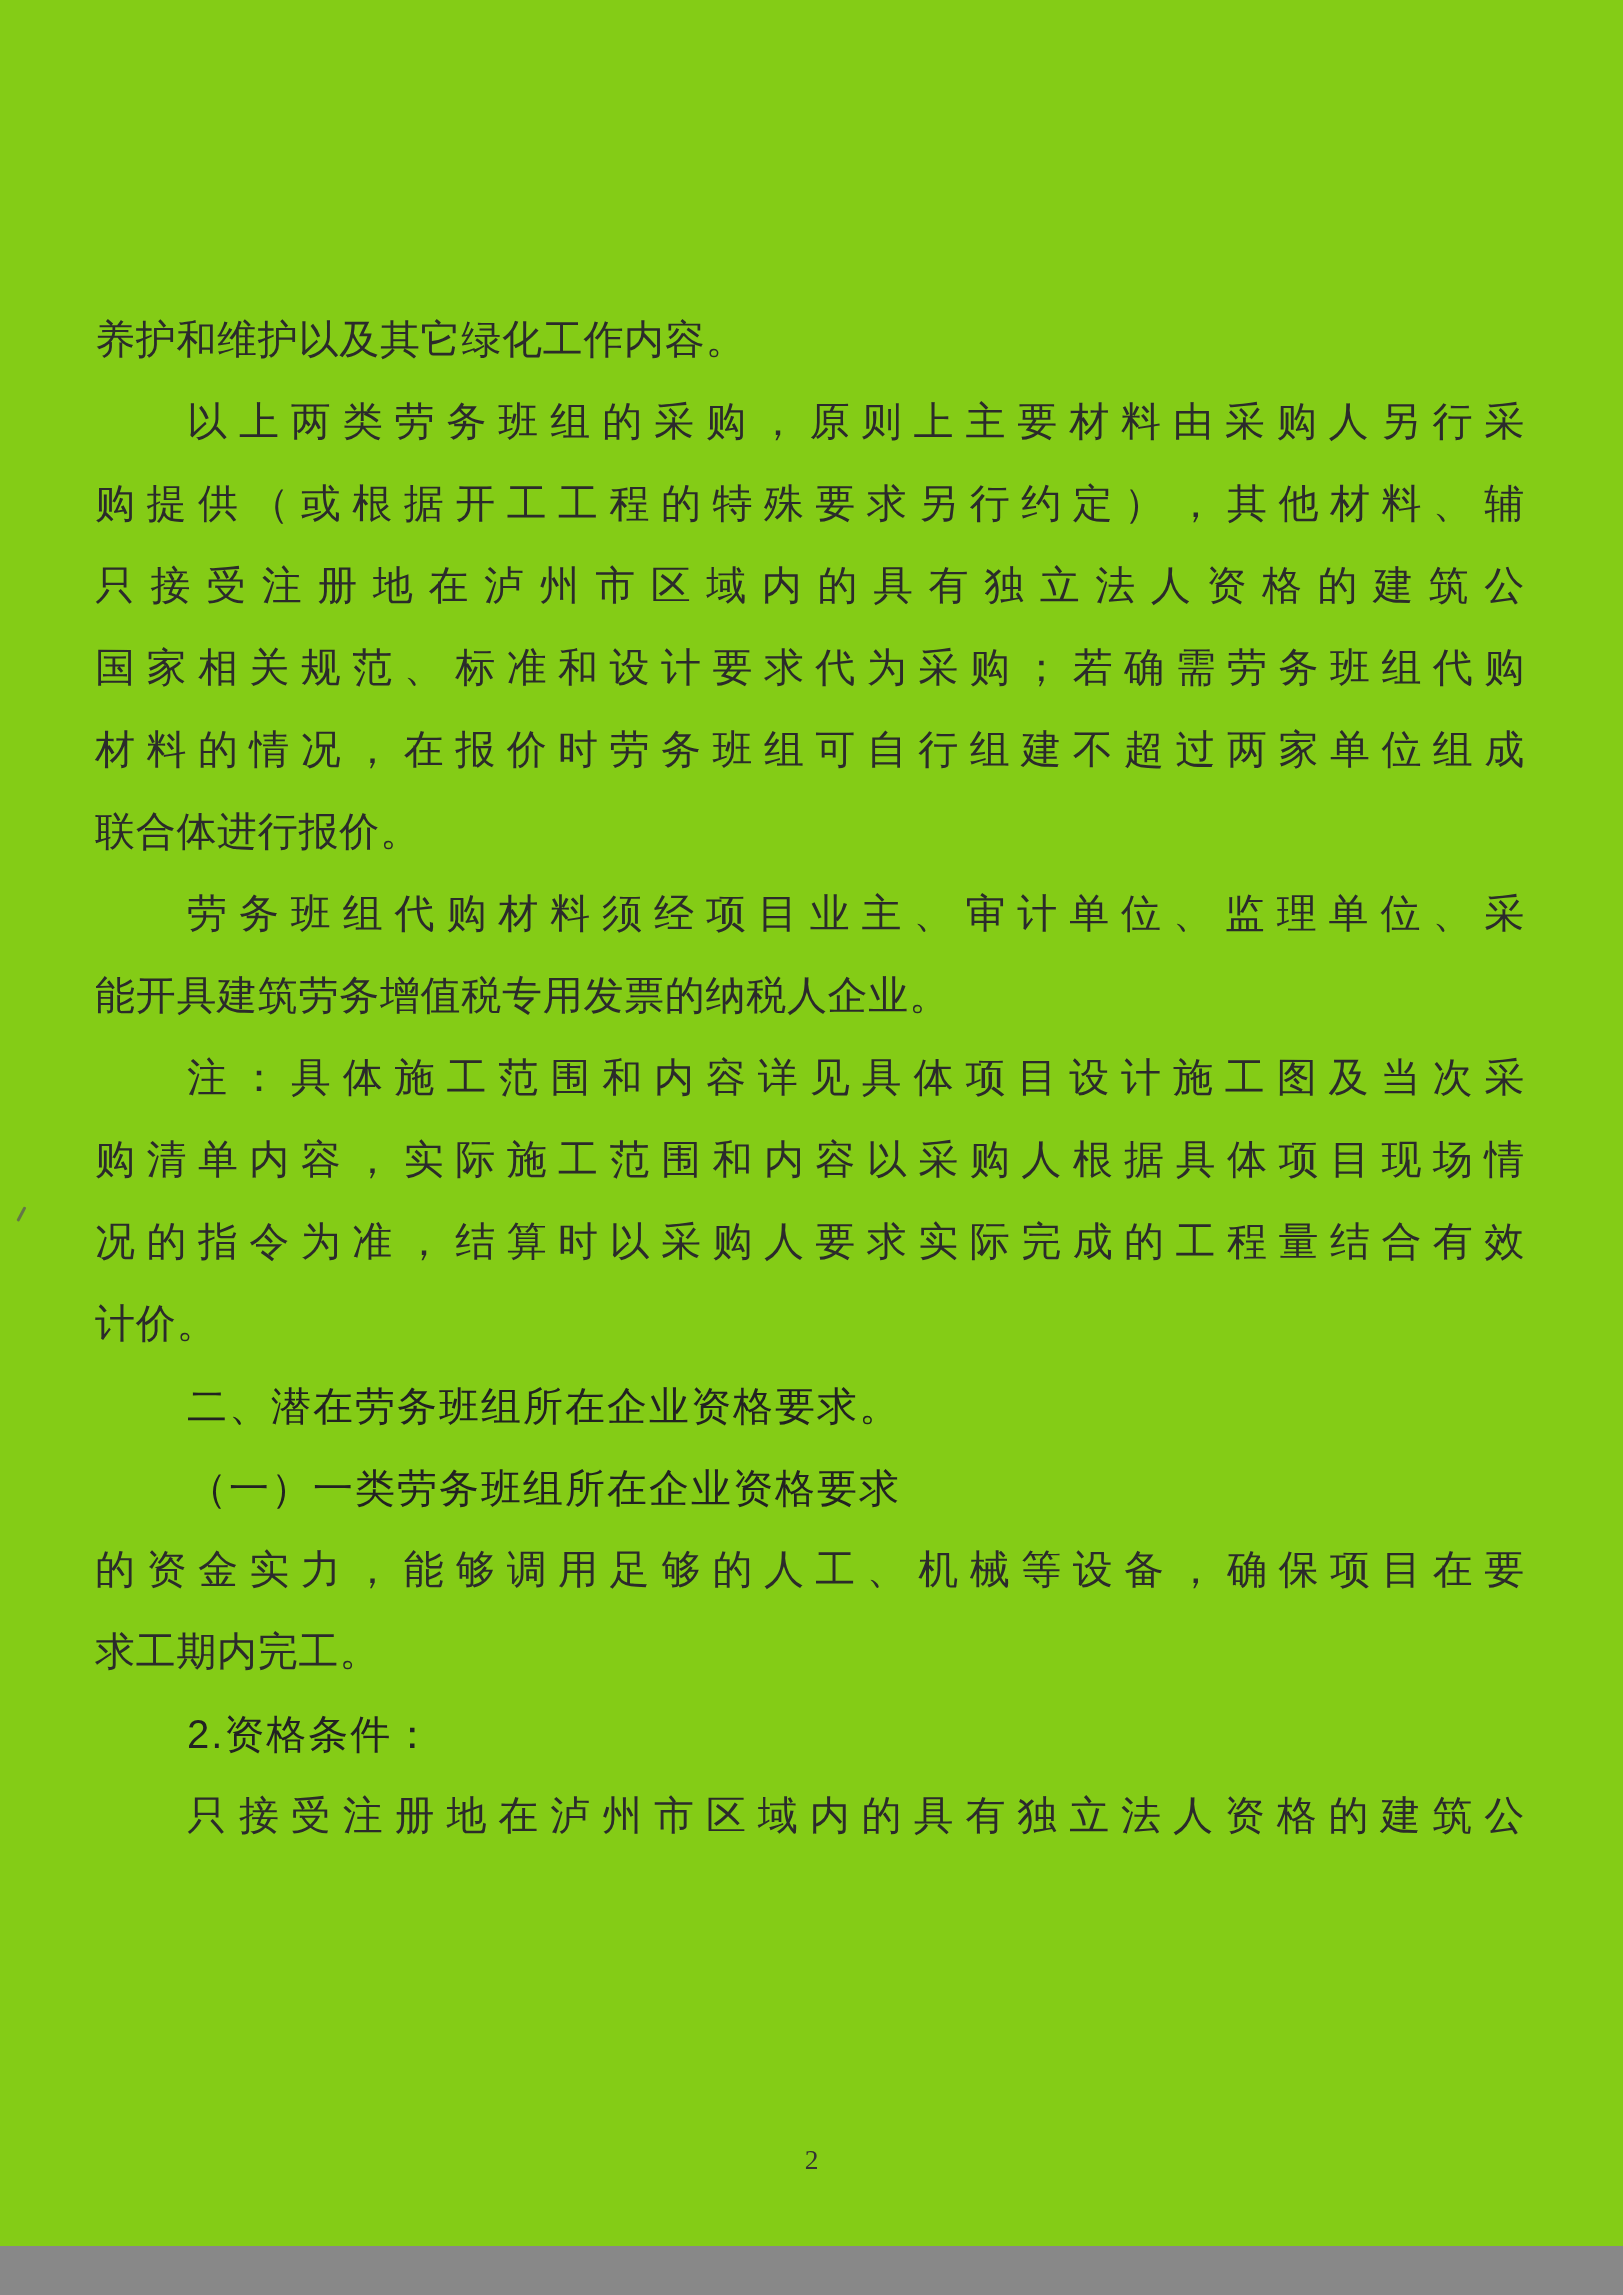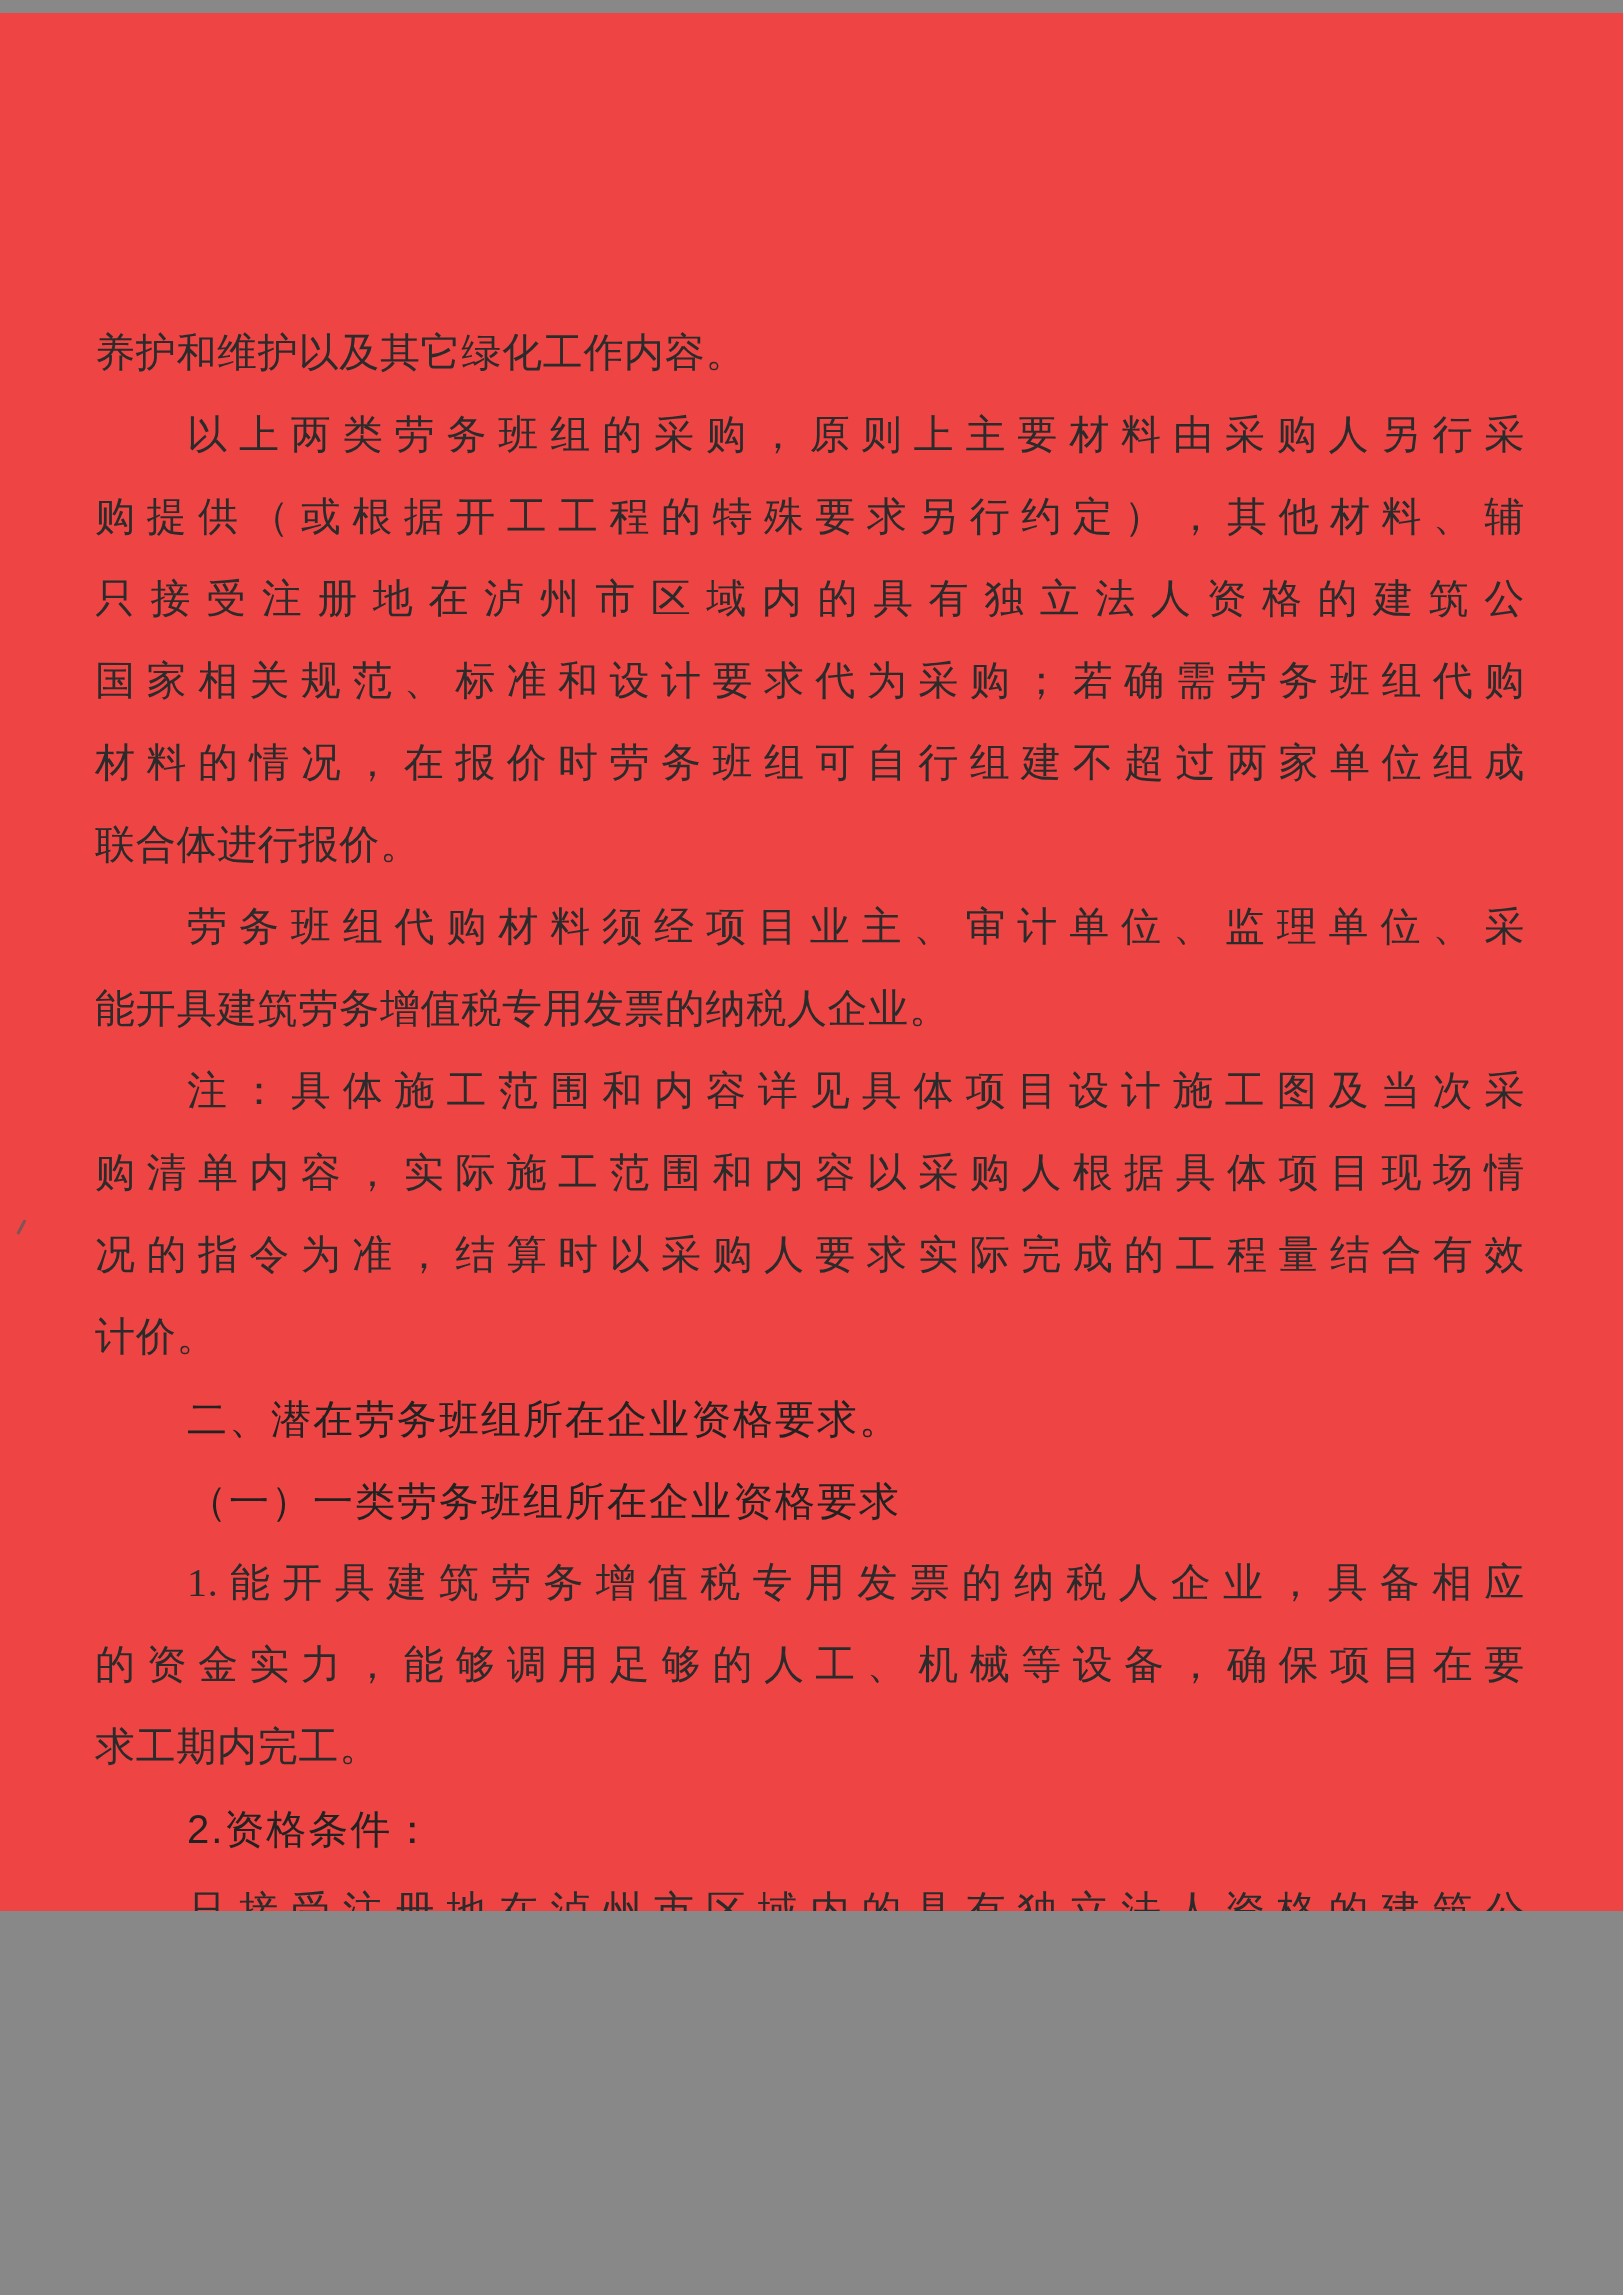--- a/index.html
+++ b/index.html
@@ -10,9 +10,9 @@
   .page {
     position: relative;
     width: 1623px;
-    height: 1898px;
-    margin: 13px auto;
-    background: #ef4444;
+    height: 2246px;
+    margin: 0 auto;
+    background: #84cc16;
     overflow: hidden;
     font-family: "Liberation Serif", "DejaVu Serif", serif;
     color: #2b2b2b;

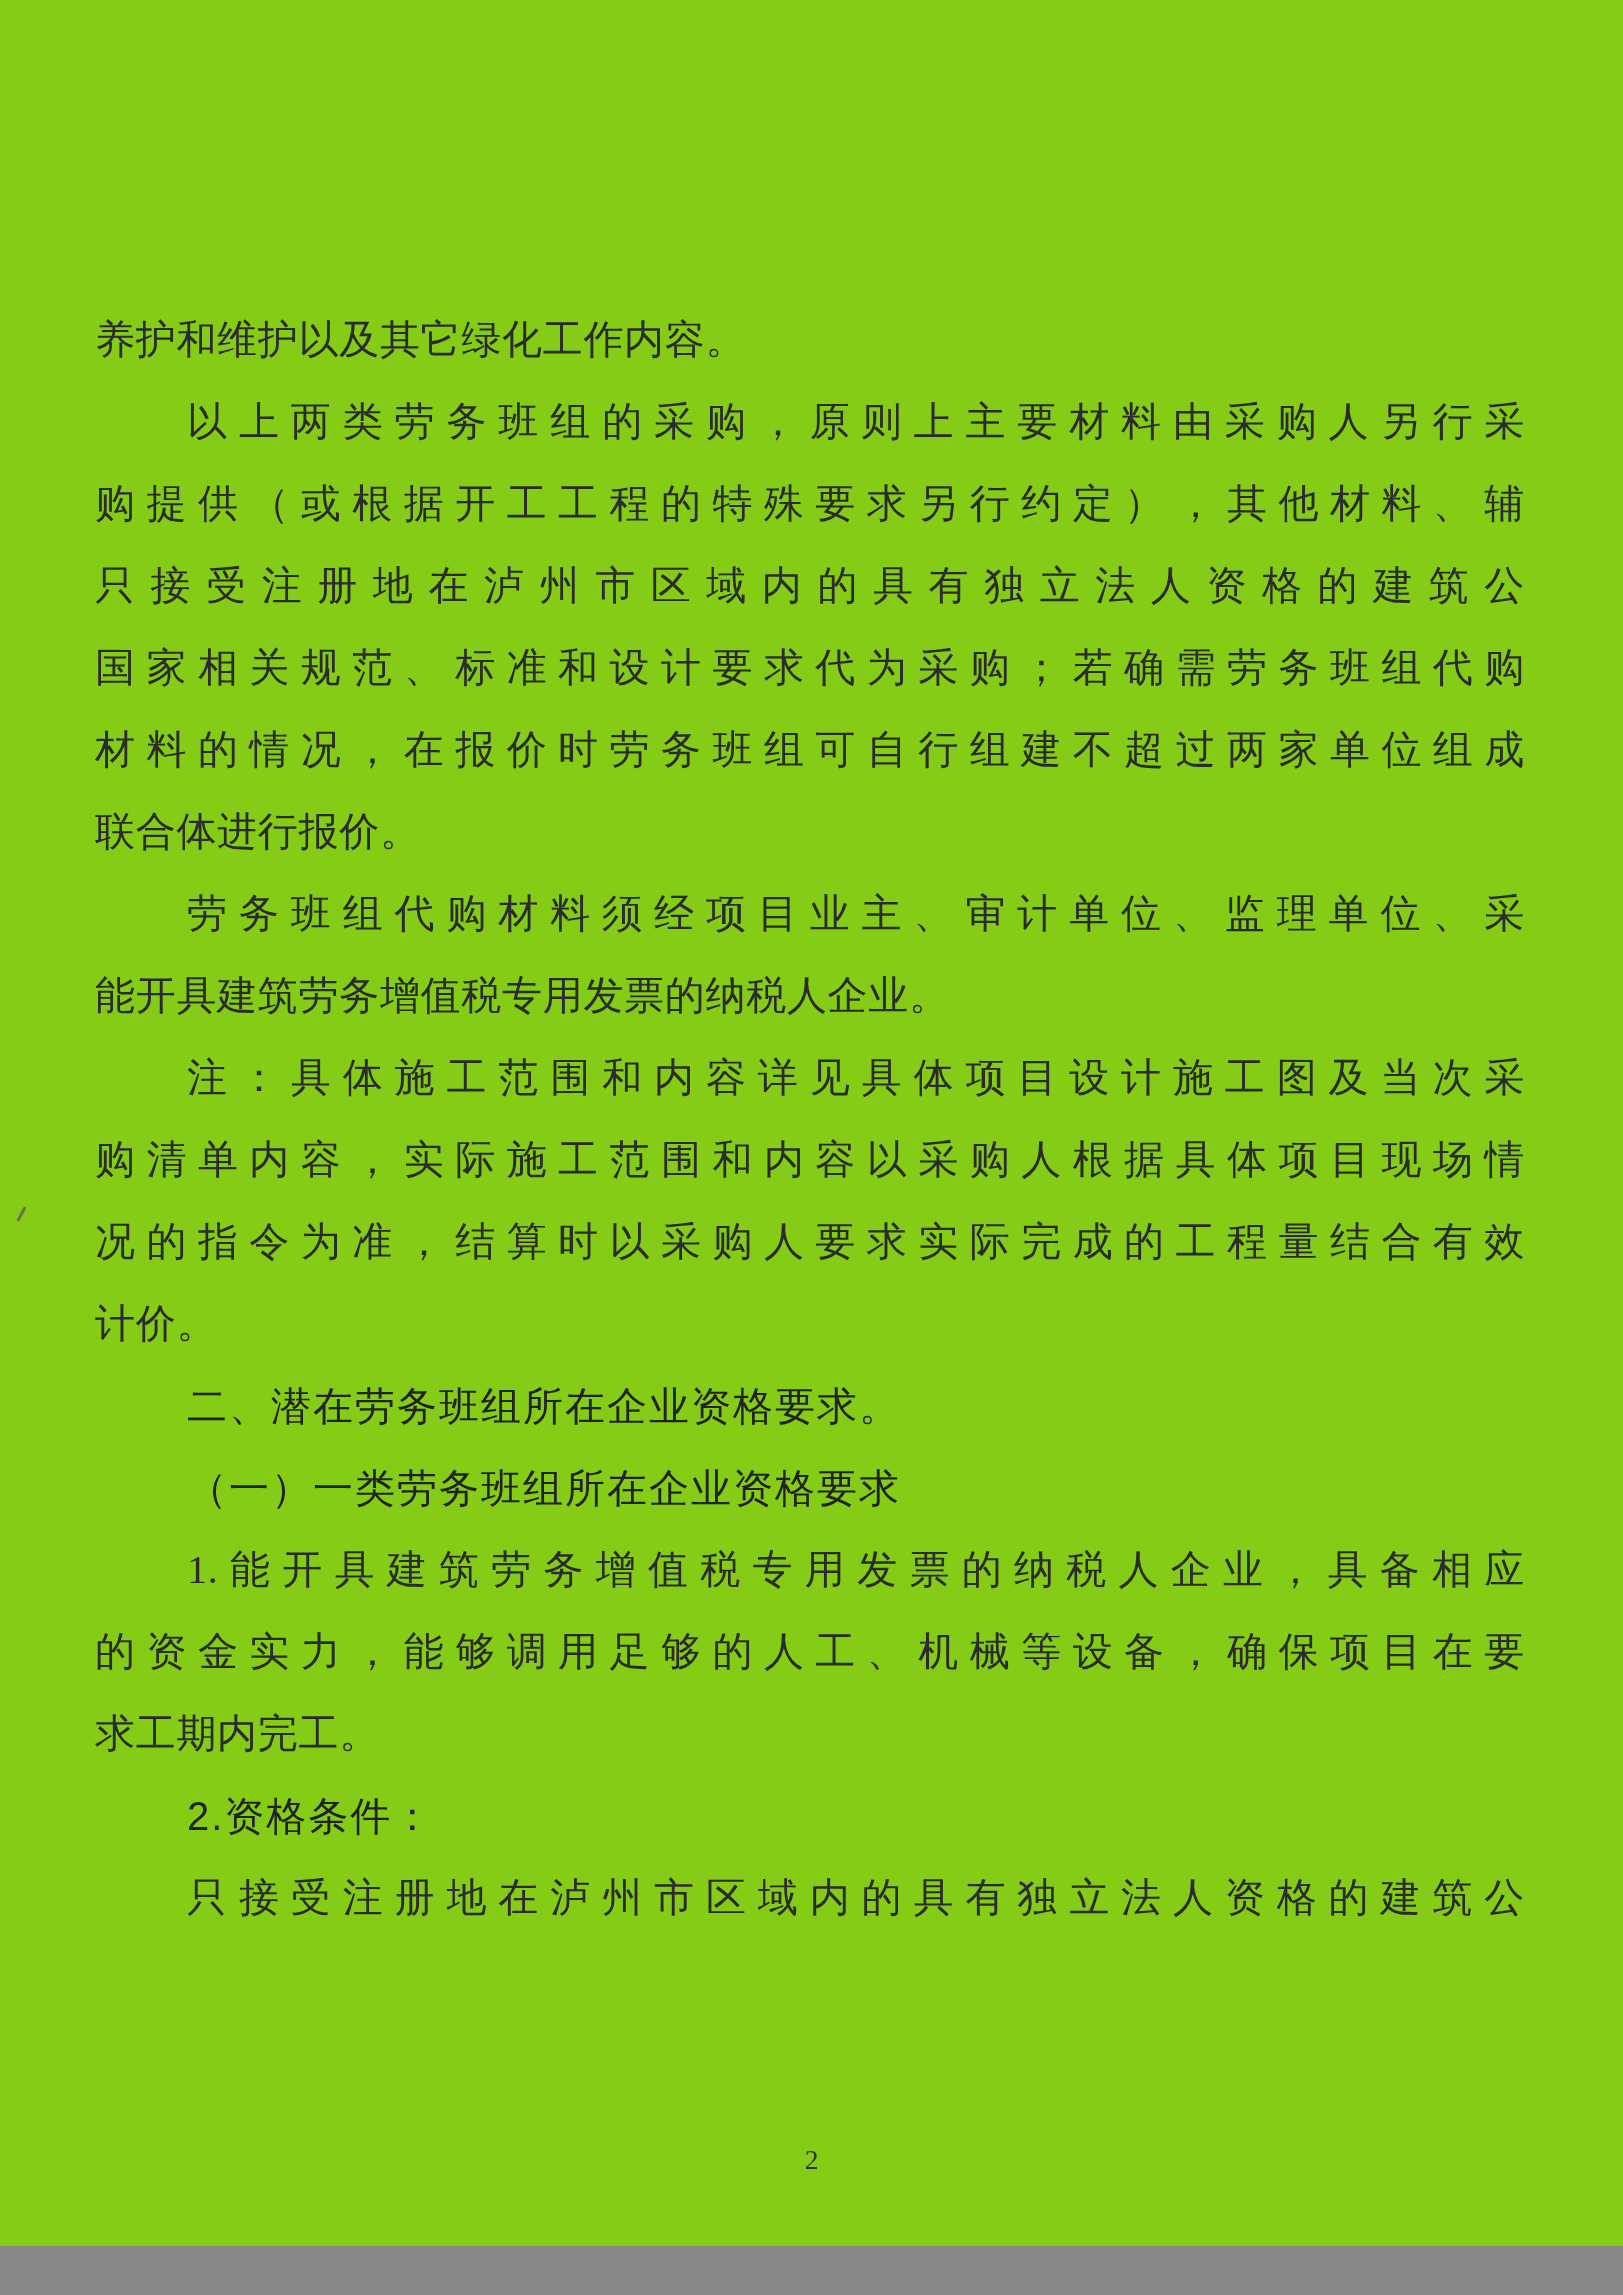--- a/index.html
+++ b/index.html
@@ -93,7 +93,6 @@
     <div class="line">计价。</div>
     <div class="line indent bold">二、潜在劳务班组所在企业资格要求。</div>
     <div class="line indent bold">（一）一类劳务班组所在企业资格要求</div>
-    <div class="line indent full">1.能开具建筑劳务增值税专用发票的纳税人企业，具备相应</div>
     <div class="line full">的资金实力，能够调用足够的人工、机械等设备，确保项目在要</div>
     <div class="line">求工期内完工。</div>
     <div class="line indent bold">2.资格条件：</div>

